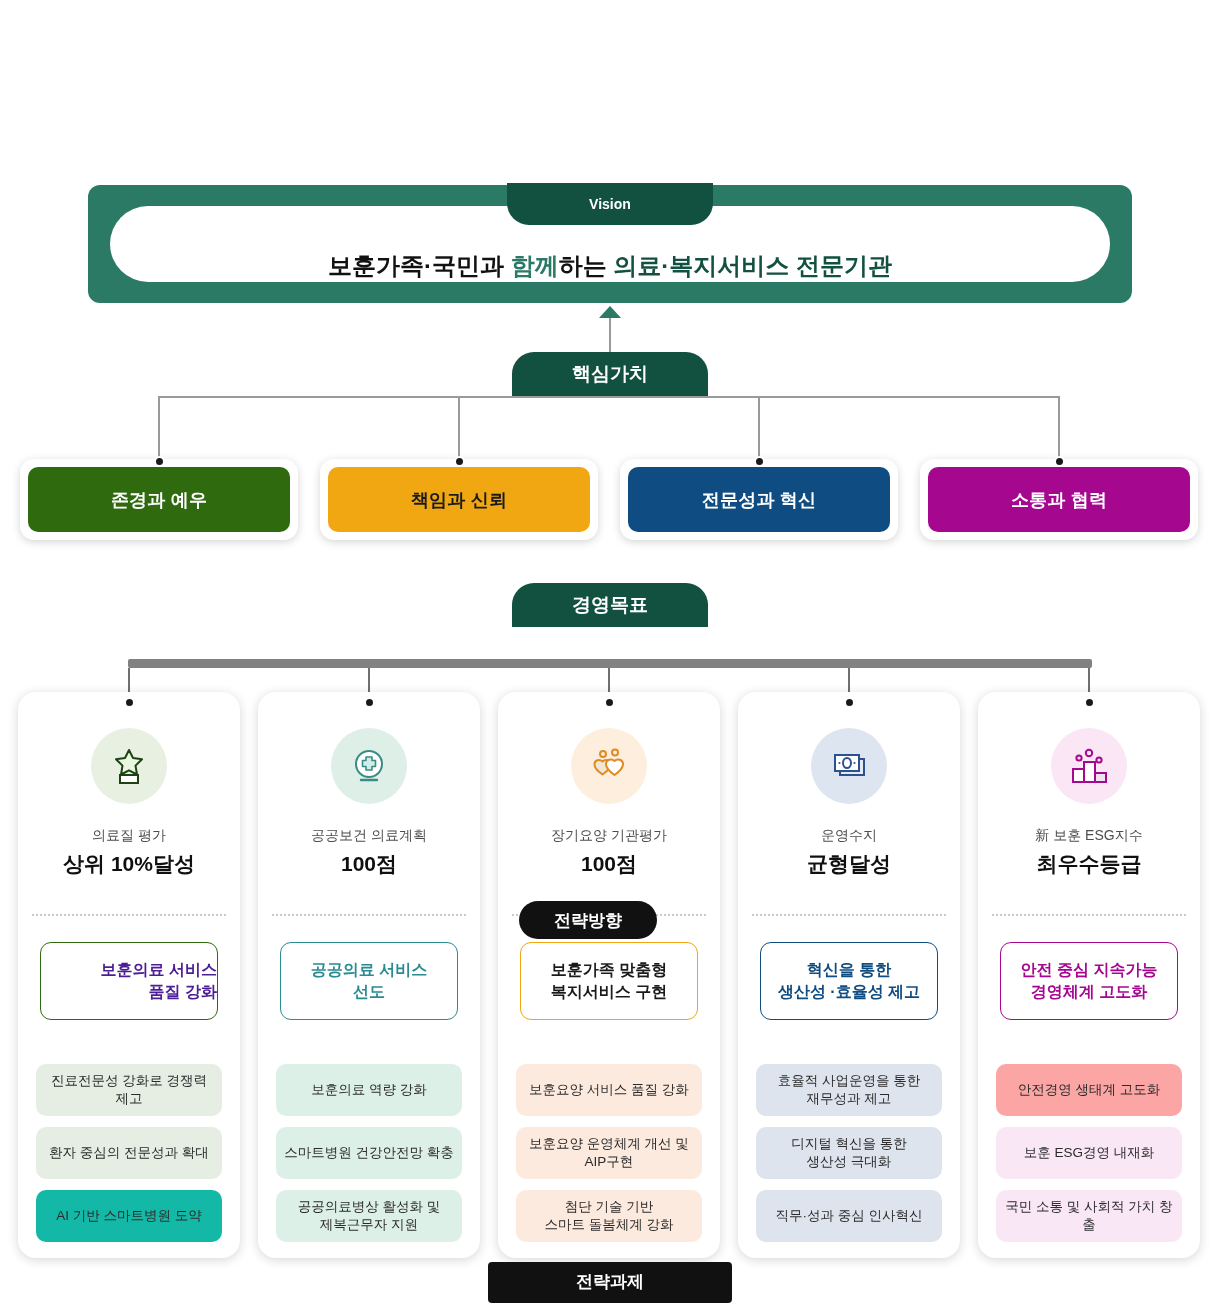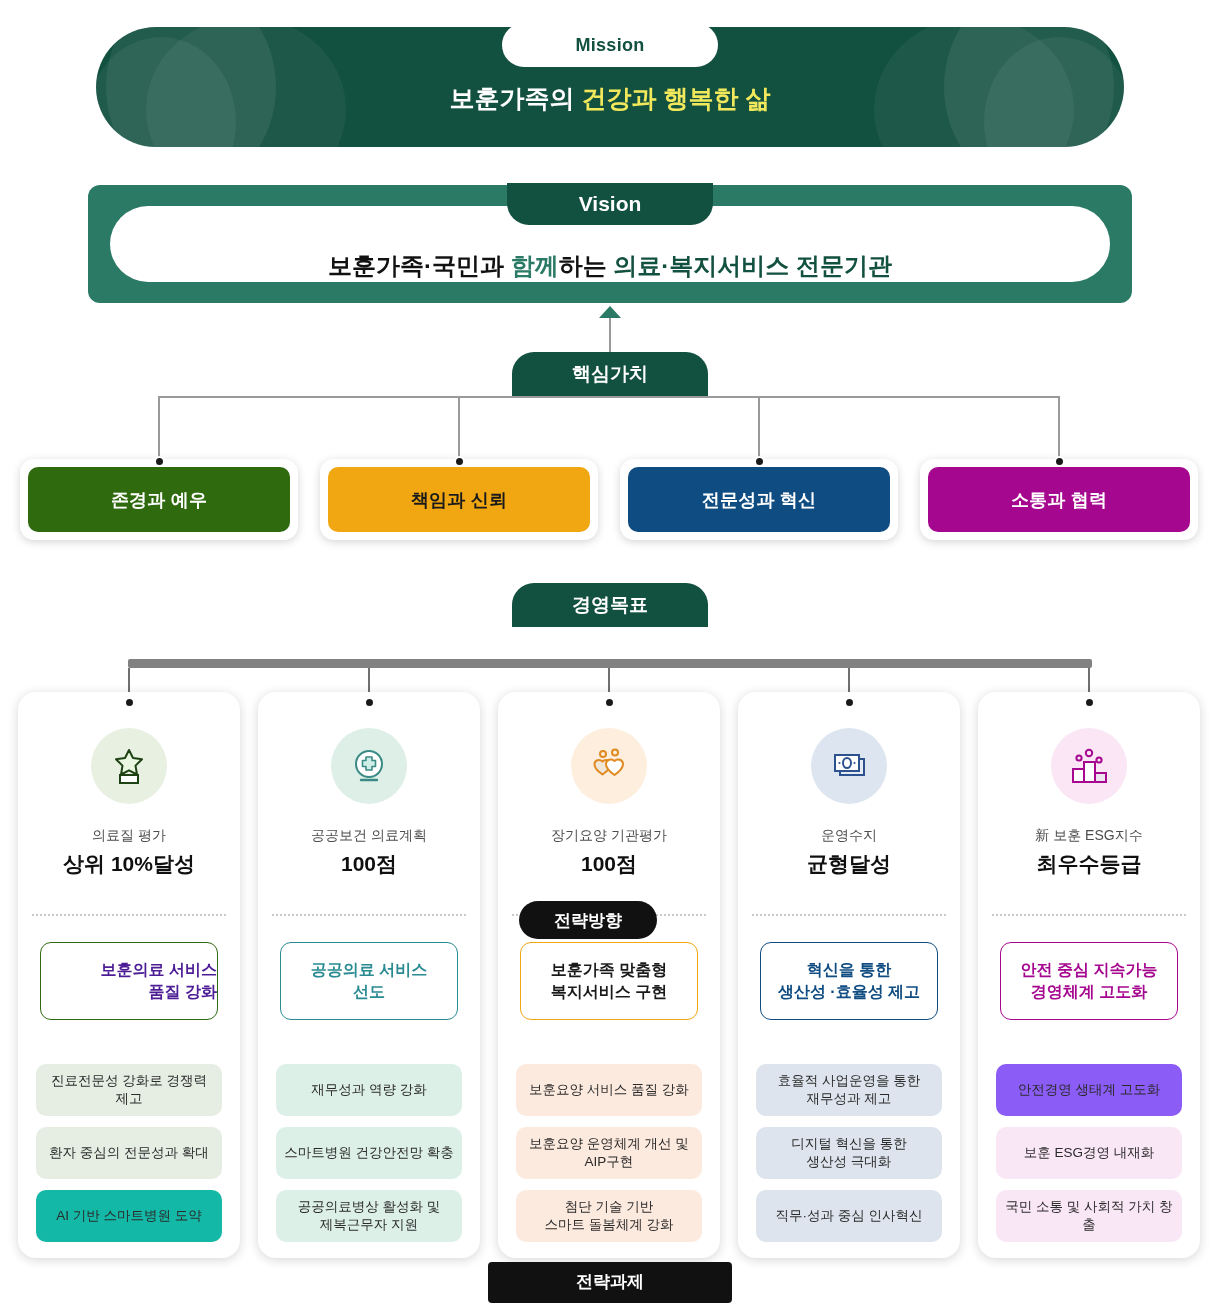--- a/index.html
+++ b/index.html
@@ -162,18 +162,6 @@
 
 <div id="root">
 
-  <div class="mission-wrap">
-    <div class="mission-bar">
-      <div class="petal petal-a"></div>
-      <div class="petal petal-b"></div>
-      <div class="petal petal-c"></div>
-      <div class="petal petal-d"></div>
-      <div class="petal petal-e"></div>
-      <div class="petal petal-f"></div>
-    </div>
-    <div class="mission-chip">Mission</div>
-    <div class="mission-text" id="mission-text"><span>보훈가족의 </span><span class="hl">건강과 행복한 삶</span></div>
-  </div>
 
   <div class="vision-wrap">
     <div class="vision-bar"></div>

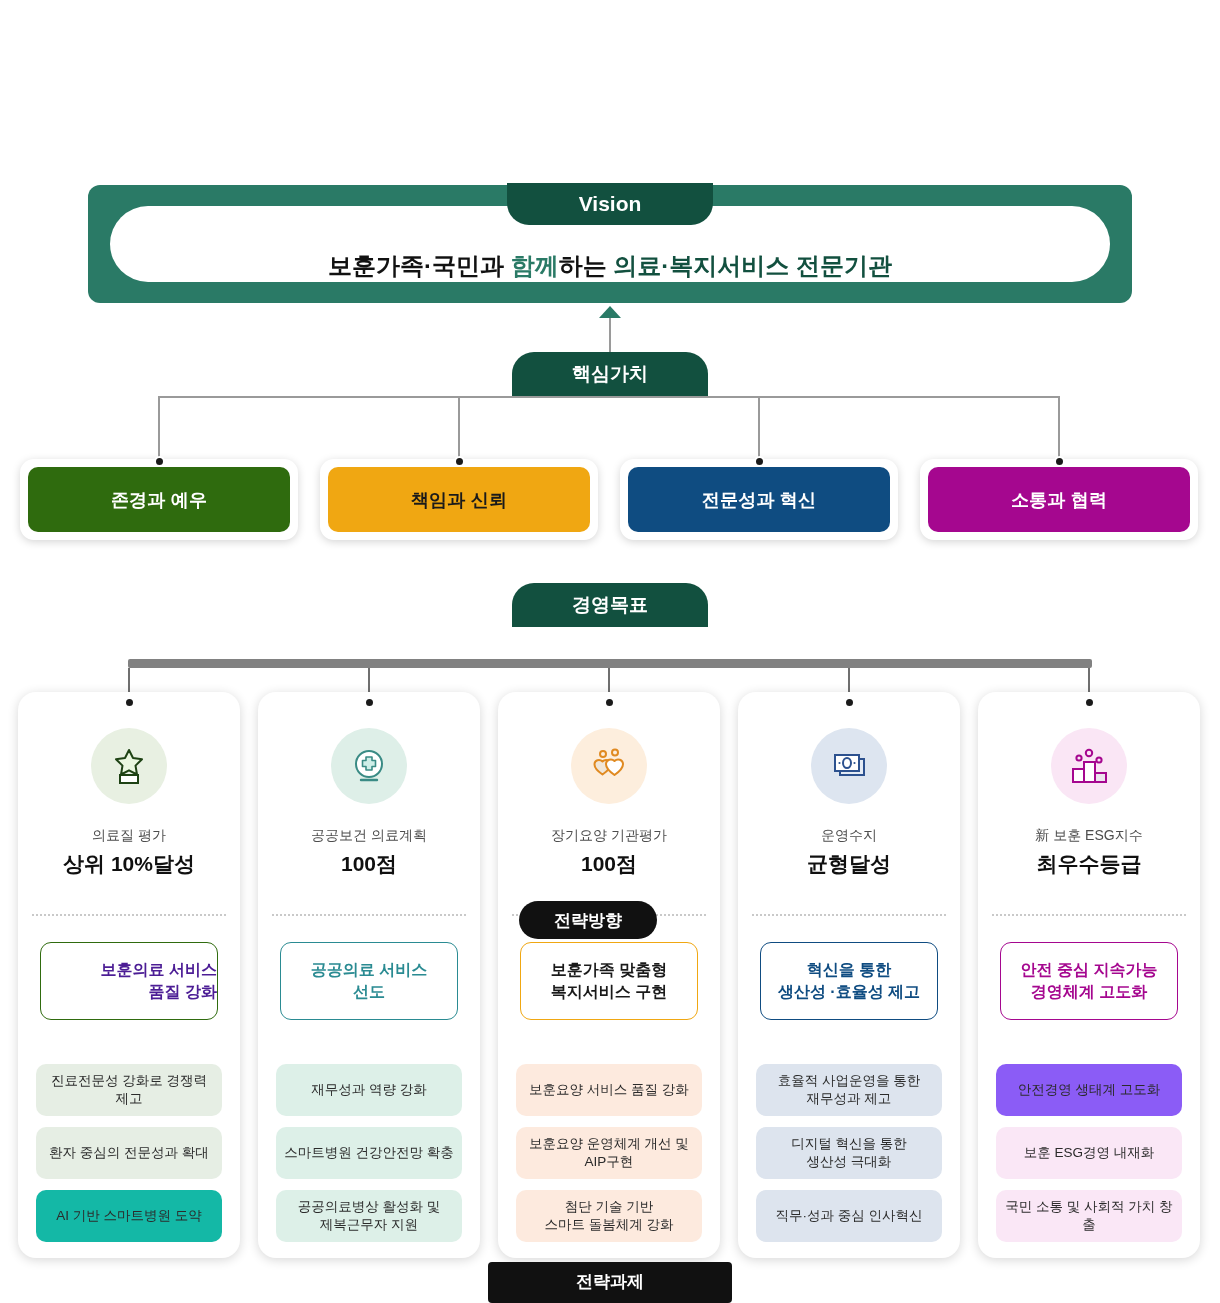--- a/index.html
+++ b/index.html
@@ -54,7 +54,7 @@
     width: 206px; height: 42px; background: #12503f;
     border-bottom-left-radius: 22px; border-bottom-right-radius: 22px;
     display: flex; align-items: center; justify-content: center;
-    color: #ffffff; font-weight: bold; font-size: 21px; z-index: 6;
+    color: #ffffff; font-weight: bold; font-size: 14px; z-index: 6;
   }
   .vision-text { font-size: 24px; font-weight: bold; color: #111111; white-space: nowrap; padding-top: 10px; }
   .vision-text .g1 { color: #2a7a66; }

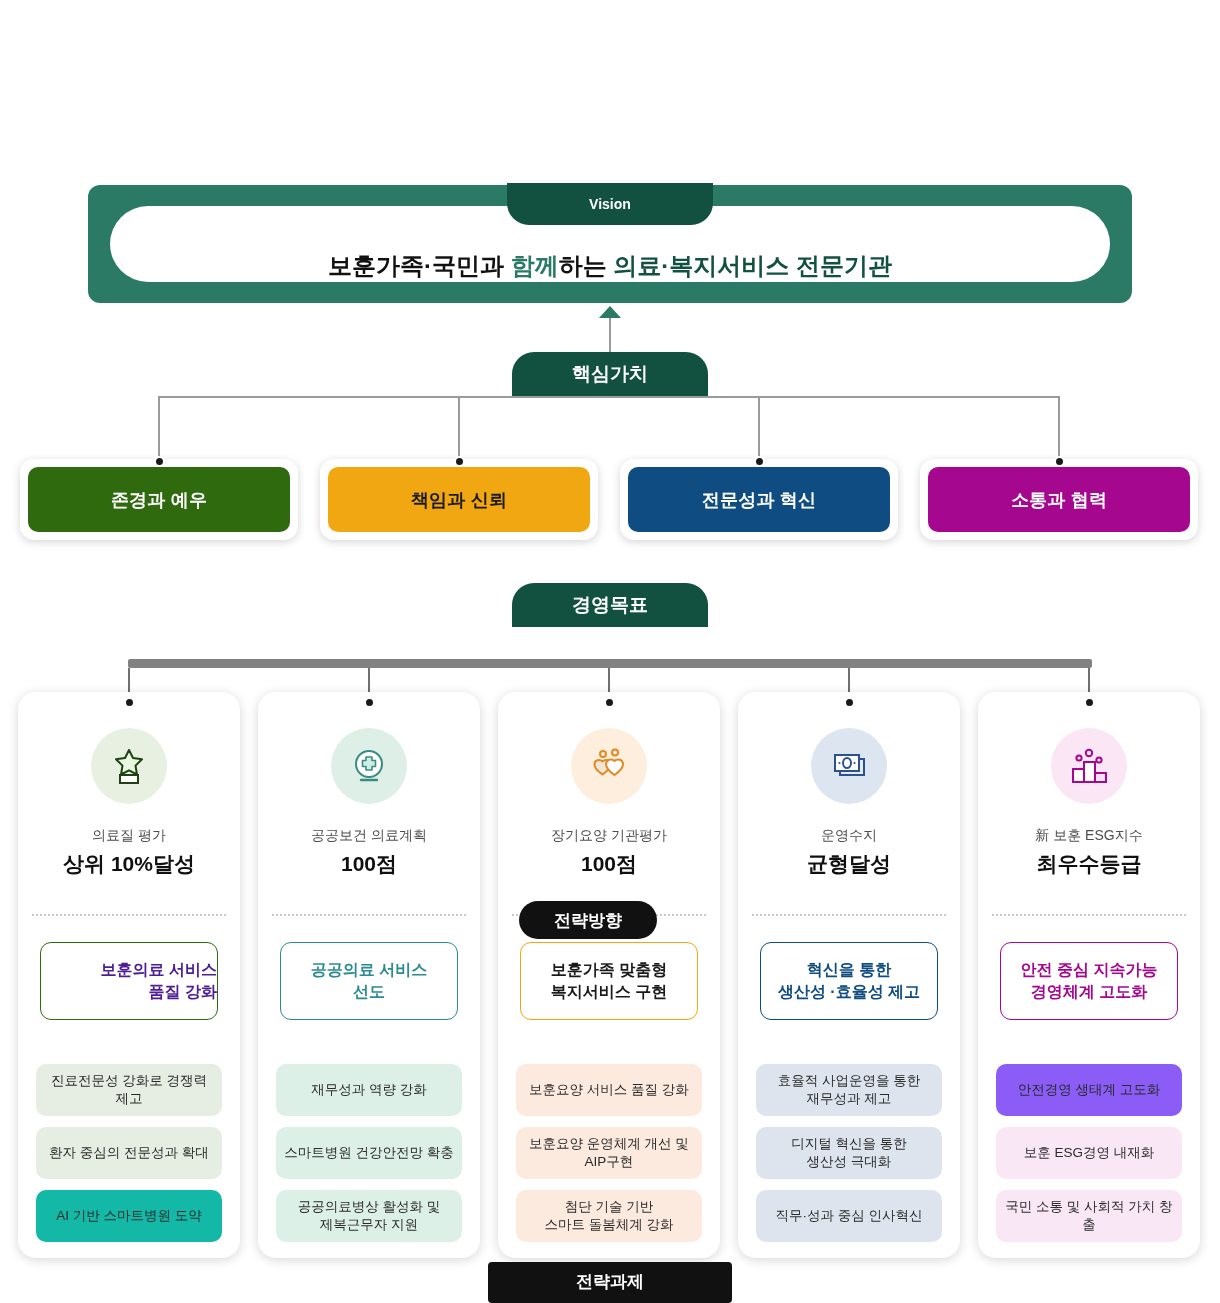--- a/index.html
+++ b/index.html
@@ -255,7 +255,7 @@
         <div class="task-list">
           <div class="task-item" style="background: rgb(221, 240, 232);">
             <div>
-              <div>재무성과 역량 강화</div>
+              <div>보훈의료 역량 강화</div>
             </div>
           </div>
           <div class="task-item" style="background: rgb(221, 240, 232);">

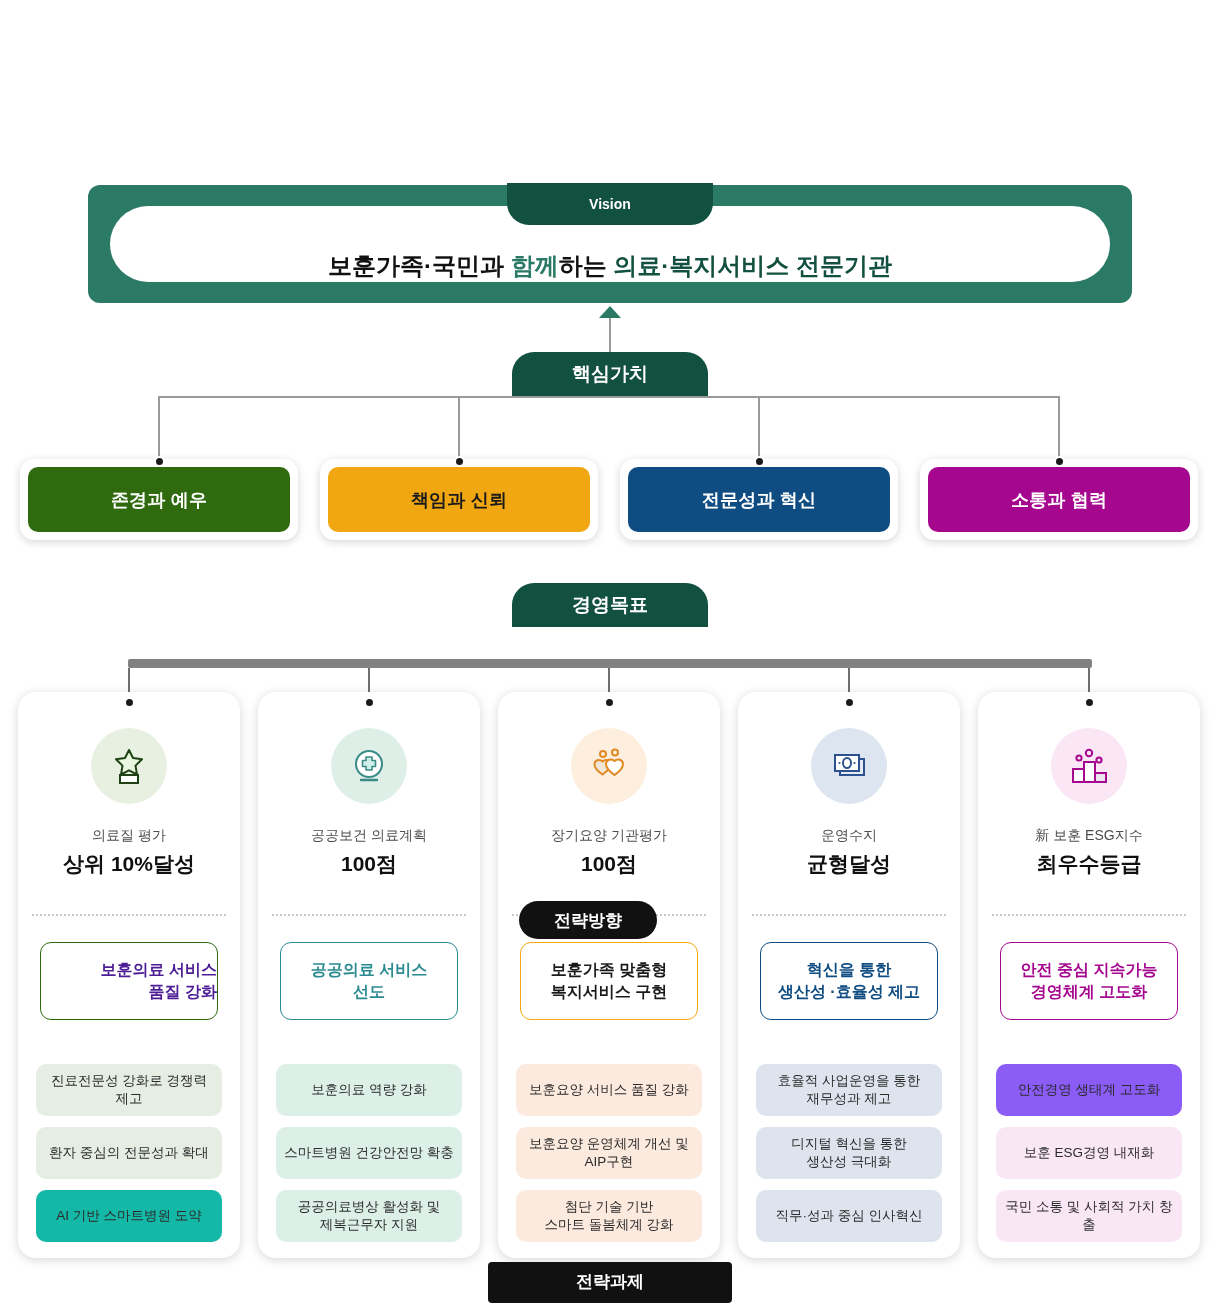--- a/index.html
+++ b/index.html
@@ -369,7 +369,7 @@
           <div>경영체계 고도화</div>
         </div>
         <div class="task-list">
-          <div class="task-item" style="background: #8b5cf6;">
+          <div class="task-item" style="background: #fca5a5;">
             <div>
               <div>안전경영 생태계 고도화</div>
             </div>

